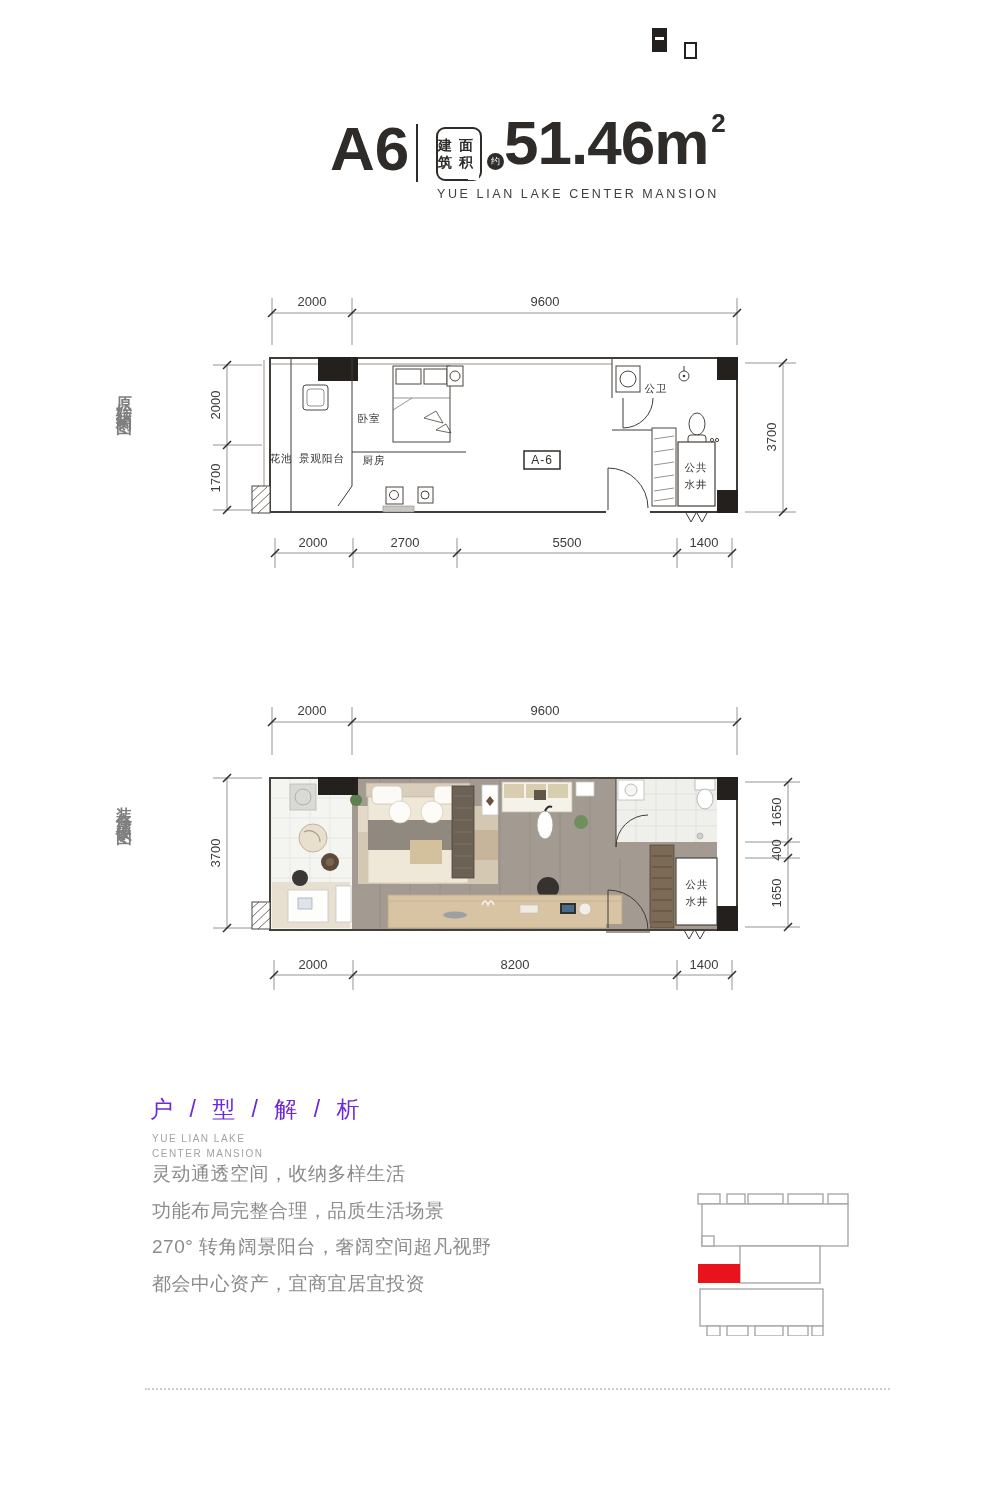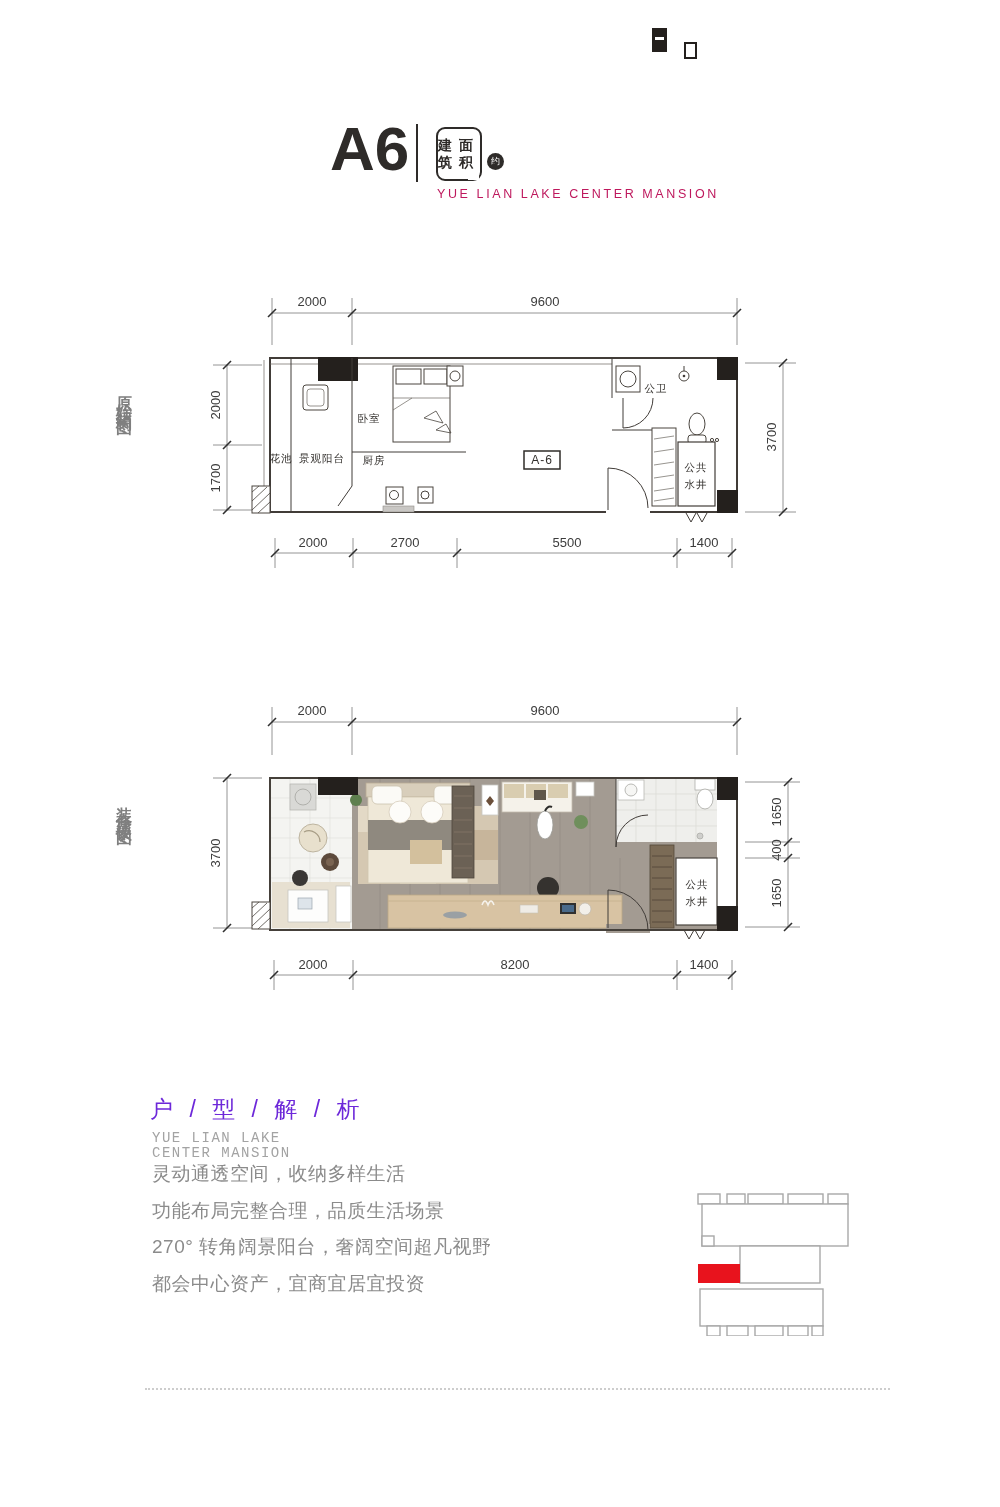--- a/index.html
+++ b/index.html
@@ -70,6 +70,7 @@
   </div>
   <div class="abs badge-notch"></div>
   <div class="abs approx-circle">约</div>
+  <div class="abs area-value"><span>51.46m</span><span class="area-sup">2</span></div>
   <div class="abs project-name">YUE LIAN LAKE CENTER MANSION</div>
 
   <div class="abs side-label p1">原始结构图</div>

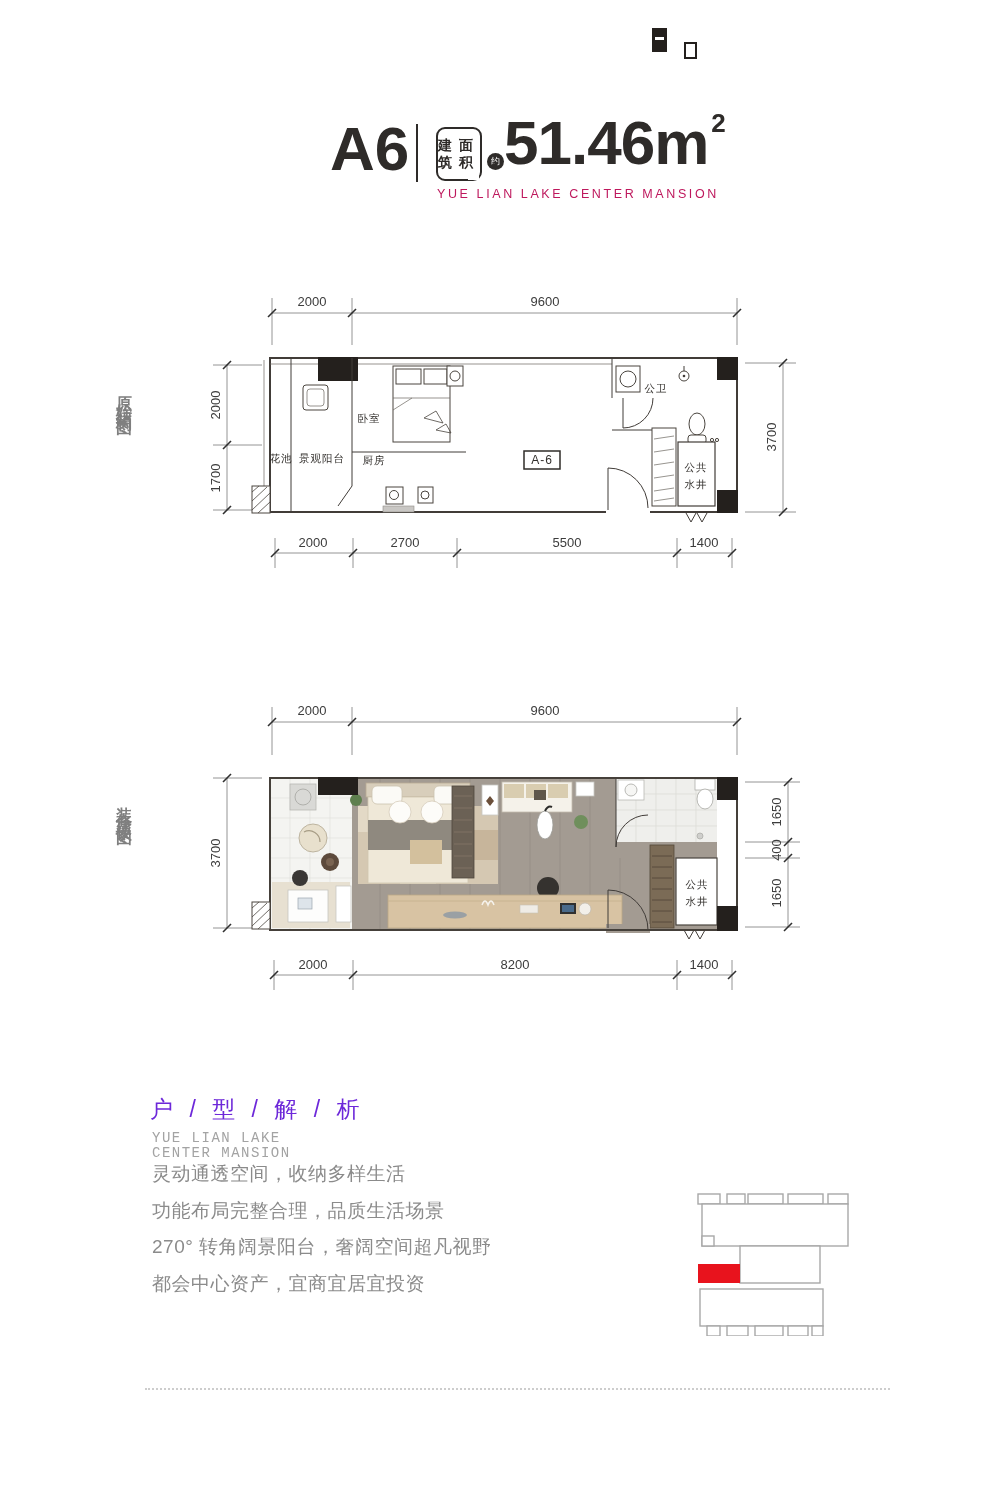--- a/index.html
+++ b/index.html
@@ -18,7 +18,7 @@
                  font-size:9px;display:flex;align-items:center;justify-content:center;}
   .area-value{left:504px;top:112px;font-size:62px;font-weight:bold;letter-spacing:-1px;line-height:1;color:#2e2b29;}
   .area-sup{font-size:26px;position:relative;top:-32px;margin-left:3px;font-weight:bold;}
-  .project-name{left:437px;top:187px;font-size:12.5px;color:#be185d;letter-spacing:2.6px;}
+  .project-name{left:437px;top:187px;font-size:12.5px;color:#404040;letter-spacing:2.6px;}
 
   
   .side-label{writing-mode:vertical-rl;text-orientation:upright;font-size:16px;color:#7f7f7f;

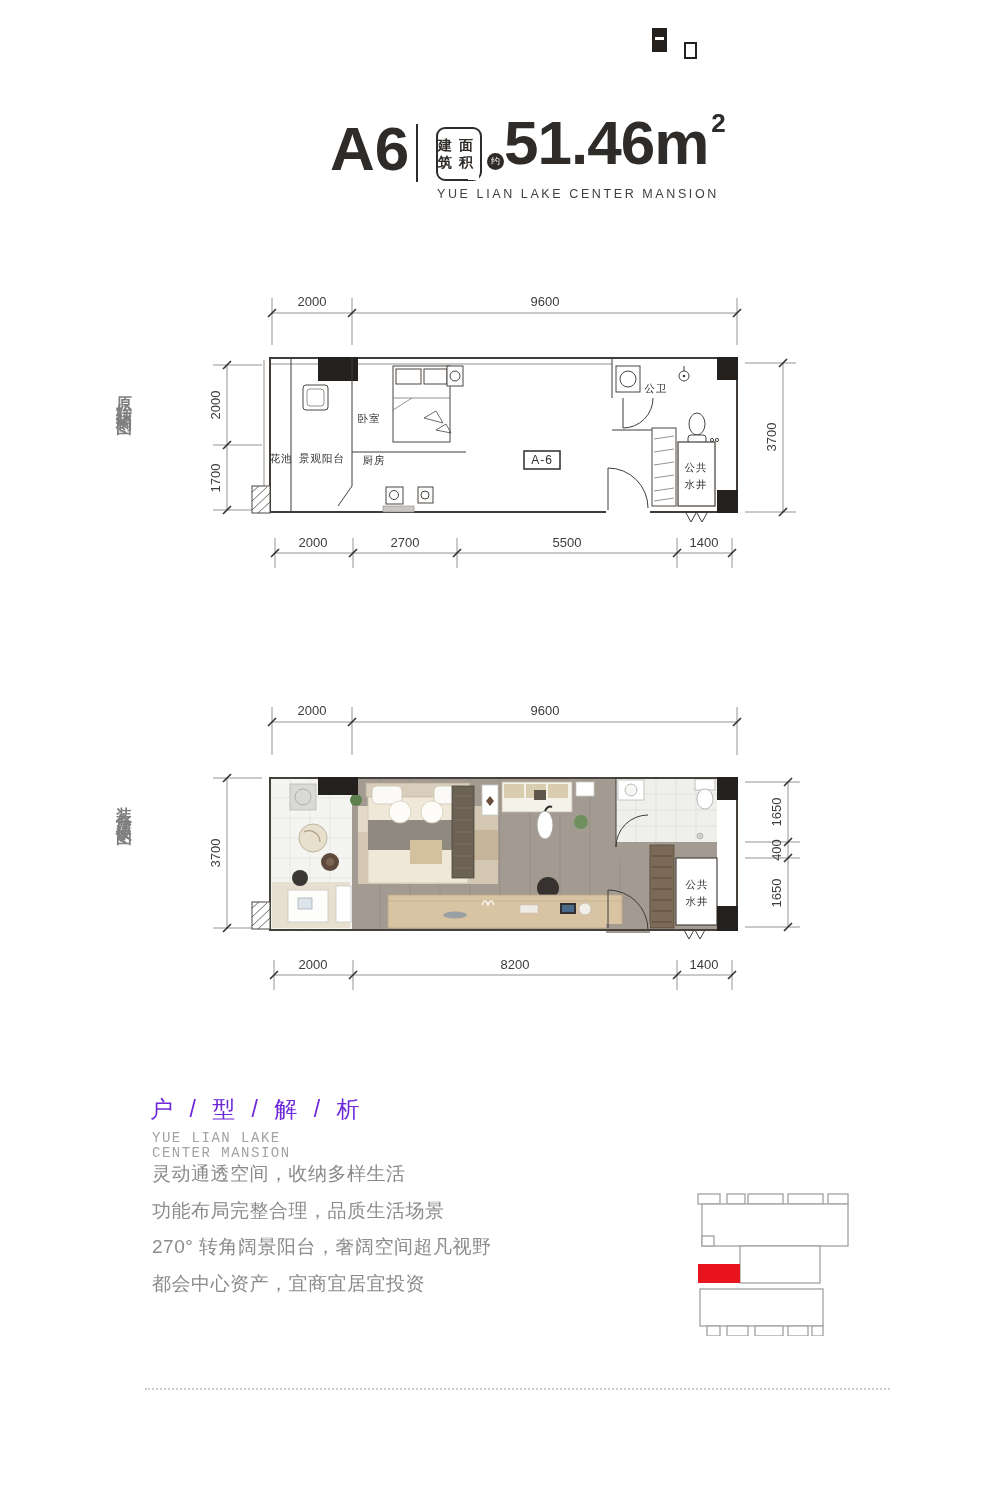--- a/index.html
+++ b/index.html
@@ -42,7 +42,7 @@
 
   
   .an-heading{left:150px;top:1094px;font-size:23px;color:#6d28d9;letter-spacing:5px;}
-  .an-sub{left:152px;top:1131px;font-size:14px;color:#a3a3a3;letter-spacing:1.5px;line-height:15px;font-family:Liberation Mono, monospace;}
+  .an-sub{left:152px;top:1131px;font-size:10px;color:#a3a3a3;letter-spacing:1.5px;line-height:15px;}
   .points{left:152px;top:1164px;}
   .point{font-size:19px;color:#8b8b8b;line-height:20px;margin-bottom:16.5px;letter-spacing:0.5px;}
 

